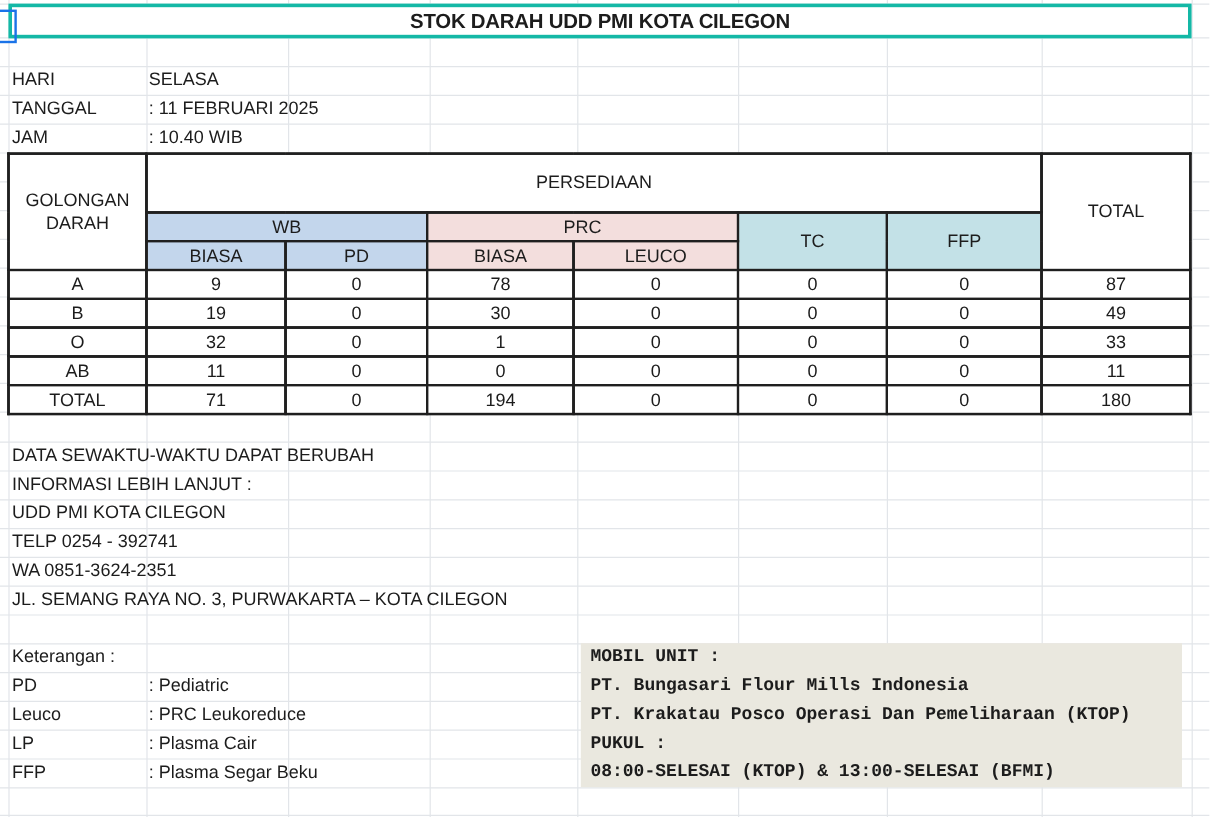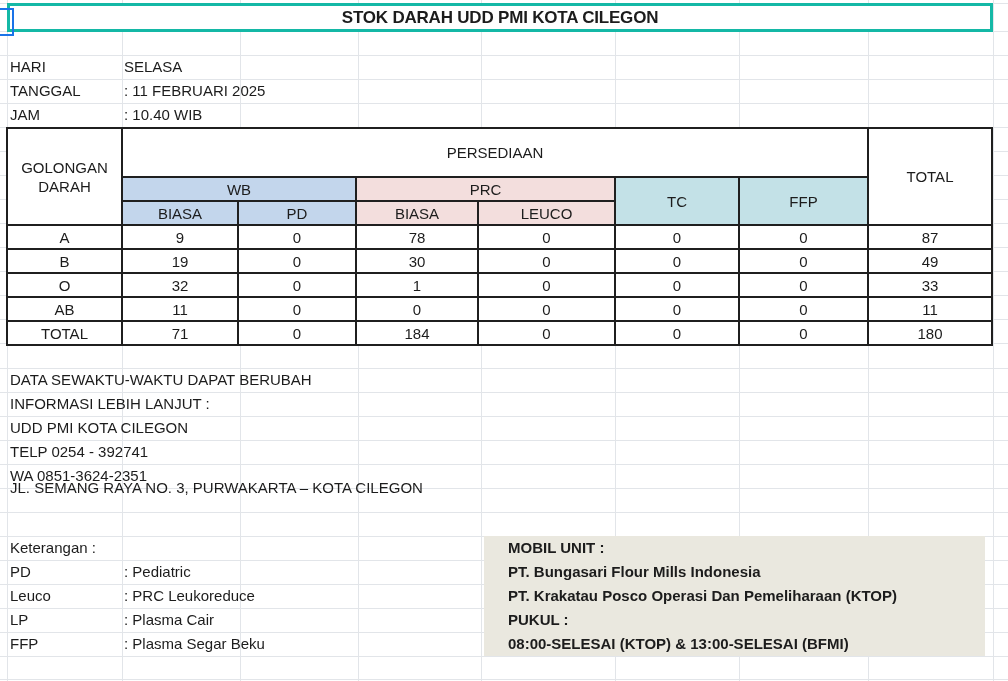--- a/index.html
+++ b/index.html
@@ -193,7 +193,7 @@
     <td>TOTAL</td>
     <td>71</td>
     <td>0</td>
-    <td>184</td>
+    <td>194</td>
     <td>0</td>
     <td>0</td>
     <td>0</td>

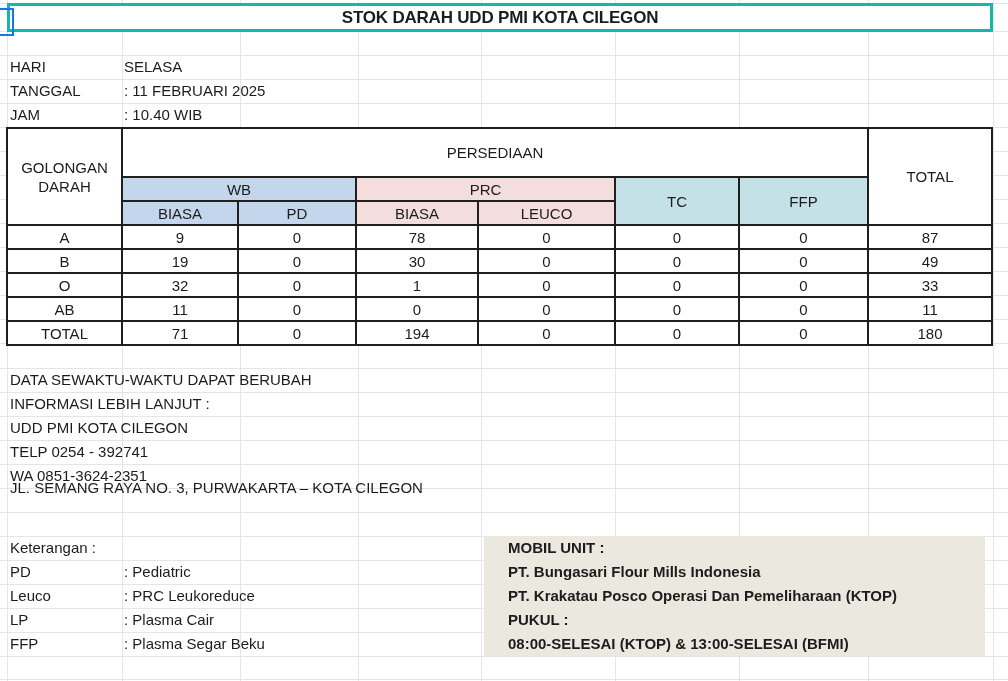--- a/index.html
+++ b/index.html
@@ -207,7 +207,7 @@
 <div class="info-line bold" style="top:416px;">UDD PMI KOTA CILEGON</div>
 <div class="info-line bold" style="top:440px;">TELP 0254 - 392741</div>
 <div class="info-line bold" style="top:464px;">WA 0851-3624-2351</div>
-<div class="info-line bold" style="top:476px;">JL. SEMANG RAYA NO. 3, PURWAKARTA – KOTA CILEGON</div>
+<div class="info-line bold" style="top:488px;">JL. SEMANG RAYA NO. 3, PURWAKARTA – KOTA CILEGON</div>
 
 <div class="ket-row" style="top:536px;">
   <span class="ket-abbr">Keterangan :</span>

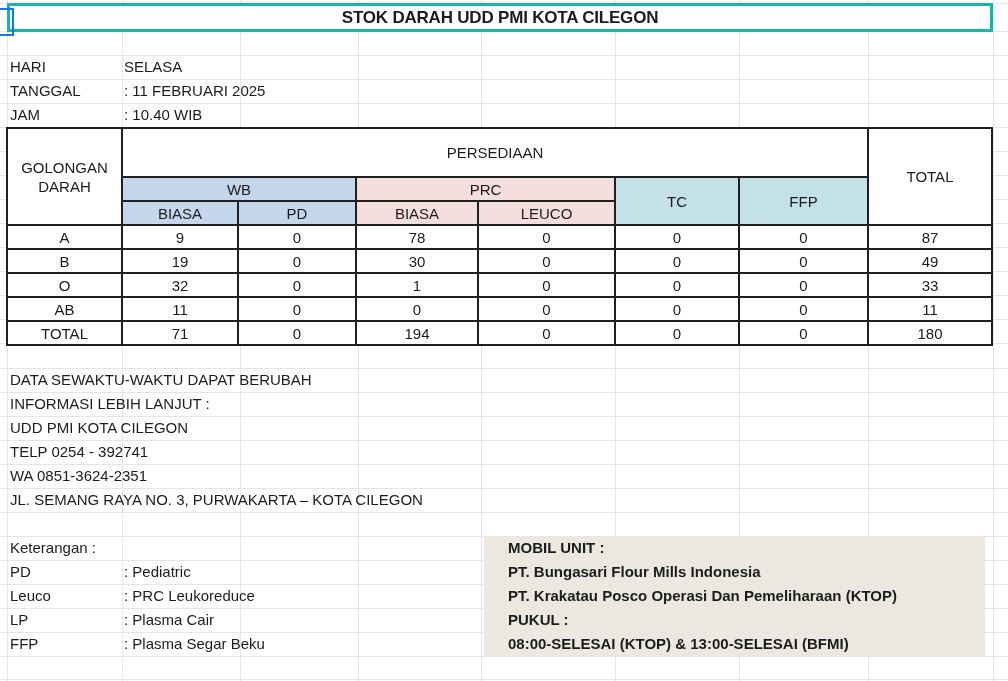--- a/index.html
+++ b/index.html
@@ -52,7 +52,7 @@
     position:absolute;left:484px;top:536px;width:501px;height:120px;
     background:#eae8df;z-index:3;
   }
-  .mobil-line{height:24px;line-height:24px;font-size:15px;font-weight:bold;padding-left:24px;white-space:nowrap;}
+  .mobil-line{height:24px;line-height:24px;font-size:15px;font-weight:bold;padding-left:8px;white-space:nowrap;font-family:Liberation Mono, monospace;}
 </style>
 </head>
 <body>

